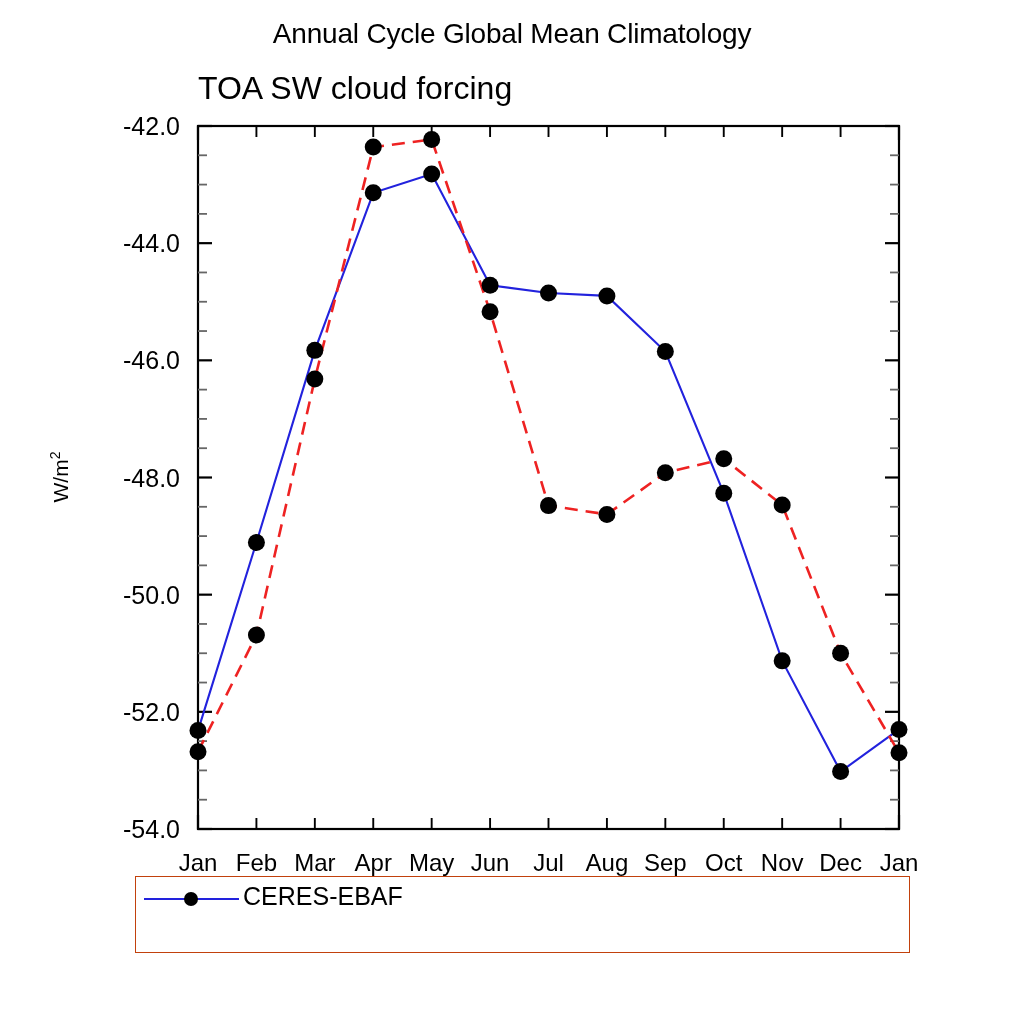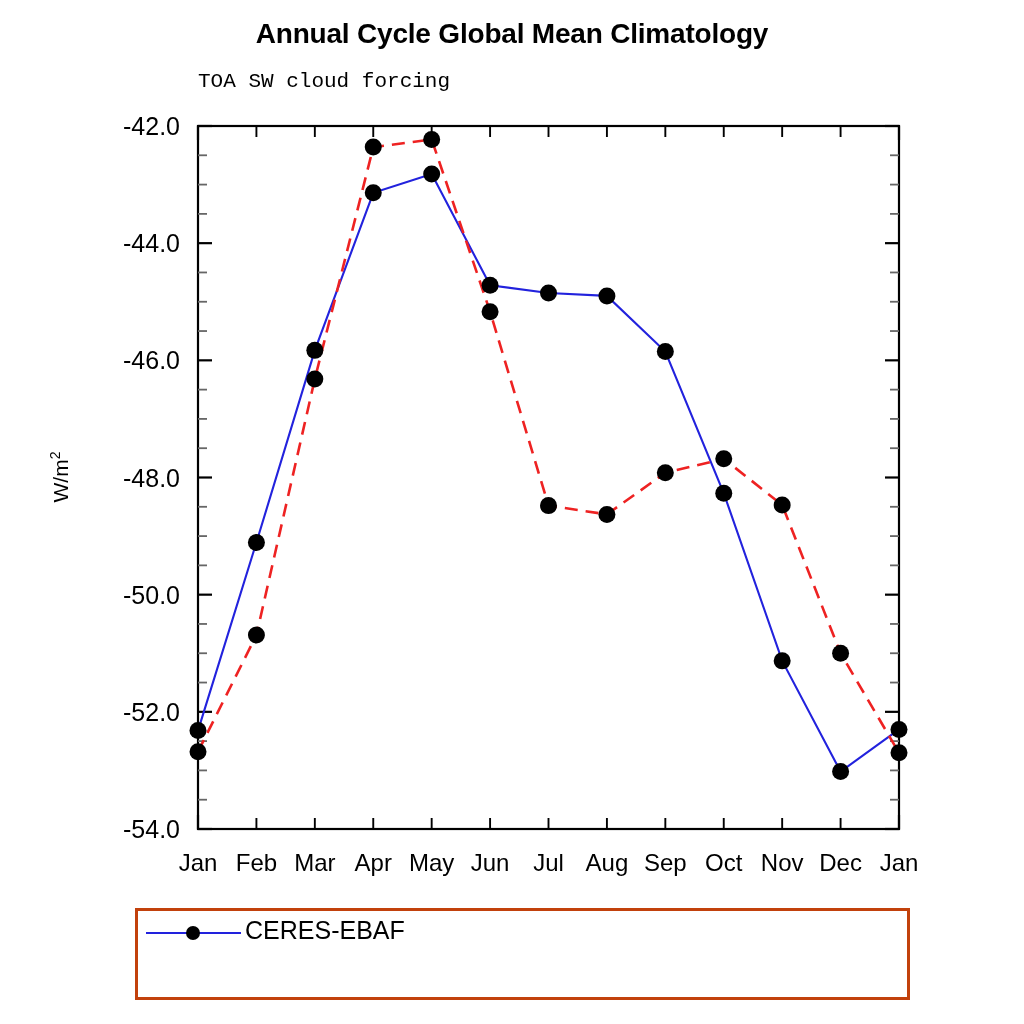--- a/index.html
+++ b/index.html
@@ -28,7 +28,7 @@
     width: 1024px;
     text-align: center;
     font-size: 28px;
-    font-weight: bold;
+    font-weight: normal;
     letter-spacing: -0.2px;
   }
   .subtitle {

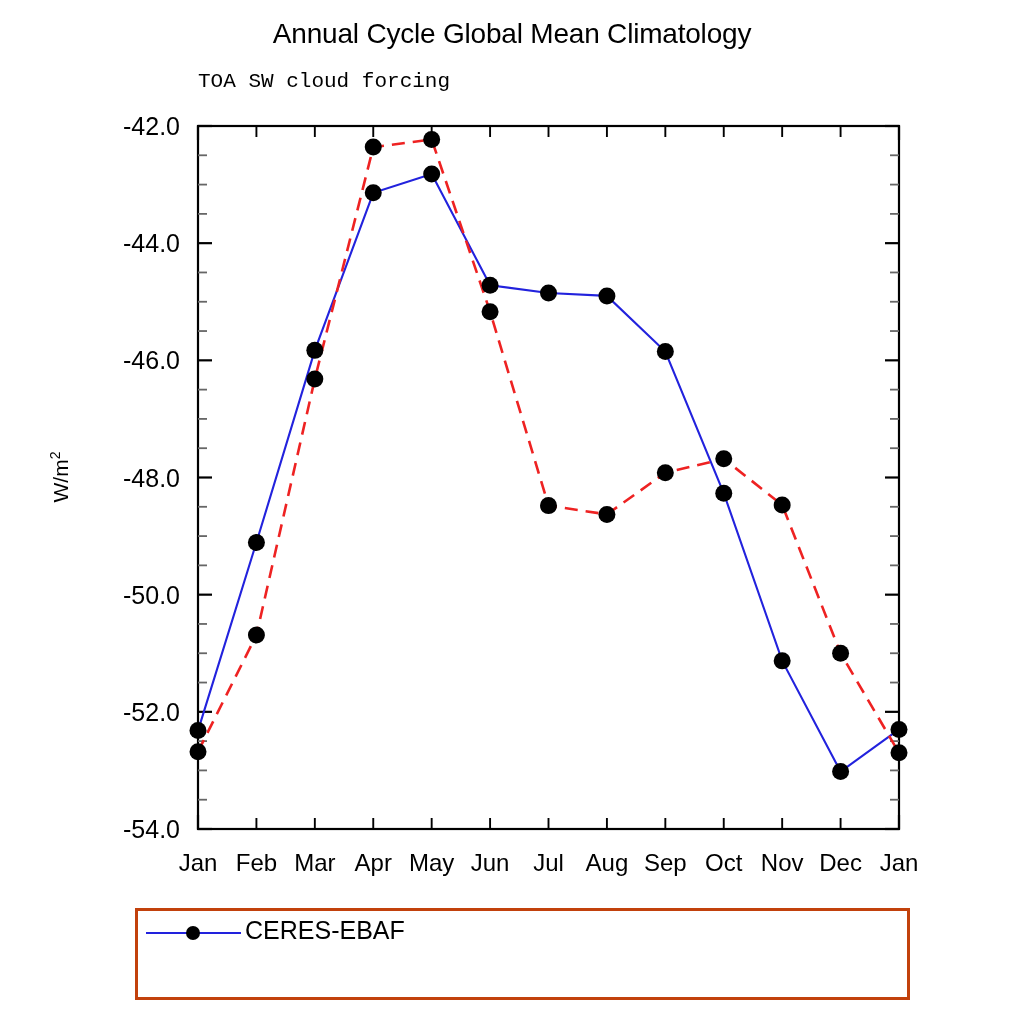--- a/index.html
+++ b/index.html
@@ -35,9 +35,8 @@
     position: absolute;
     left: 198px;
     top: 70px;
-    font-size: 21px;
+    font-size: 32px;
     font-weight: normal;
-    font-family: Liberation Mono, monospace;
   }
   .ylabel {
     position: absolute;

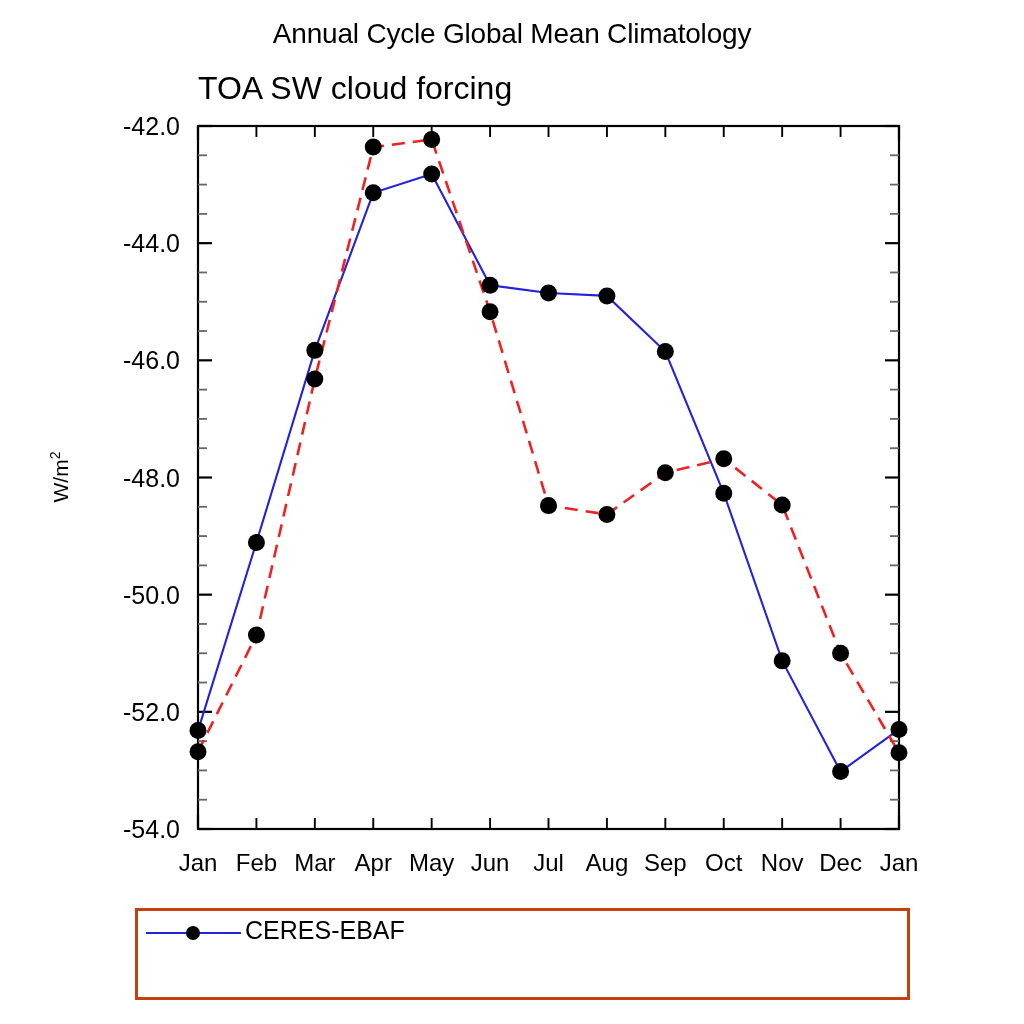--- a/index.html
+++ b/index.html
@@ -66,10 +66,10 @@
   #legend {
     position: absolute;
     left: 135px;
-    top: 908px;
+    top: 876px;
     width: 775px;
-    height: 92px;
-    border: 3px solid #c2410c;
+    height: 77px;
+    border: 1px solid #c2410c;
     box-sizing: border-box;
   }
   .legend-row {

